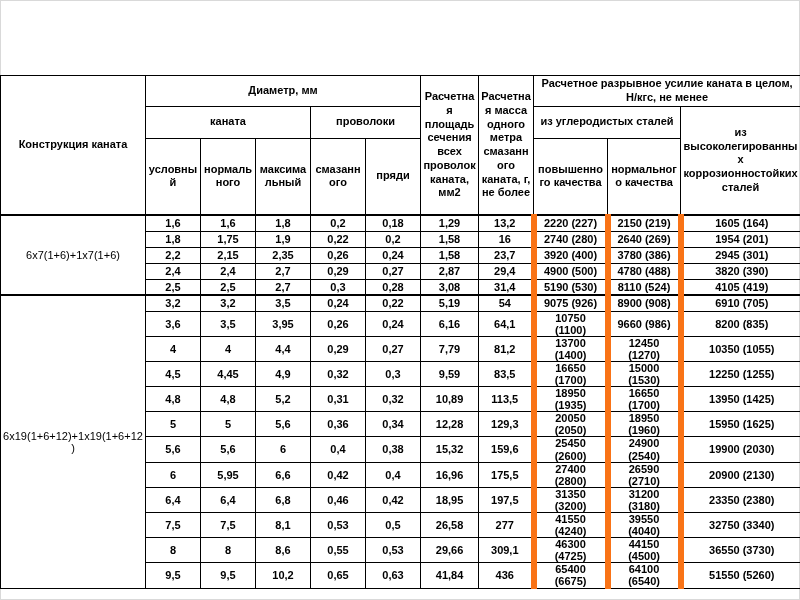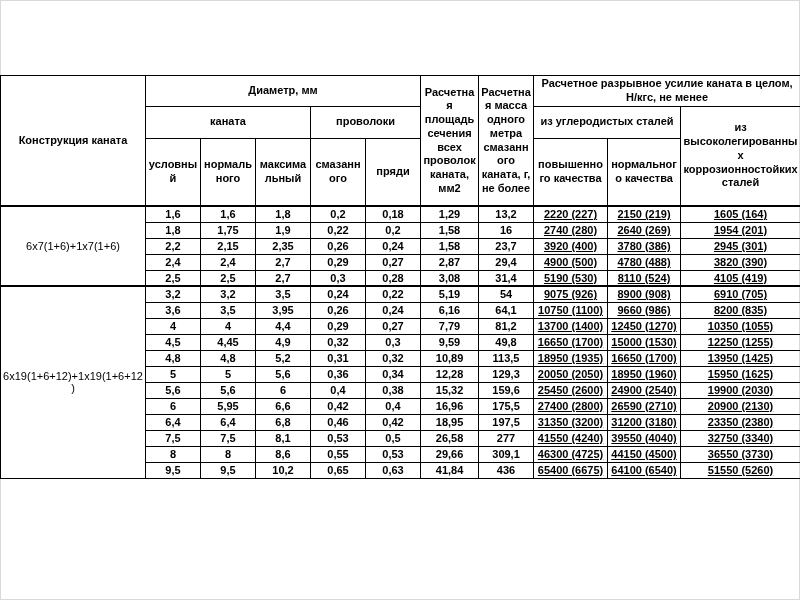--- a/index.html
+++ b/index.html
@@ -31,7 +31,7 @@
   td { font-weight: 700; padding: 0 2px; height: 16px; line-height: 1.1; }
   tr.hr1 { height: 26px; }
   tr.hr2 { height: 32px; }
-  tr.hr3 { height: 68px; }
+  tr.hr3 { height: 77px; }
   thead tr.hr3 th { border-bottom: 2px solid #000; }
   tbody tr.group-start td { border-top: 2px solid #000; }
   tbody td.thick-left { border-left: 1px solid #f97316; text-decoration: underline; }

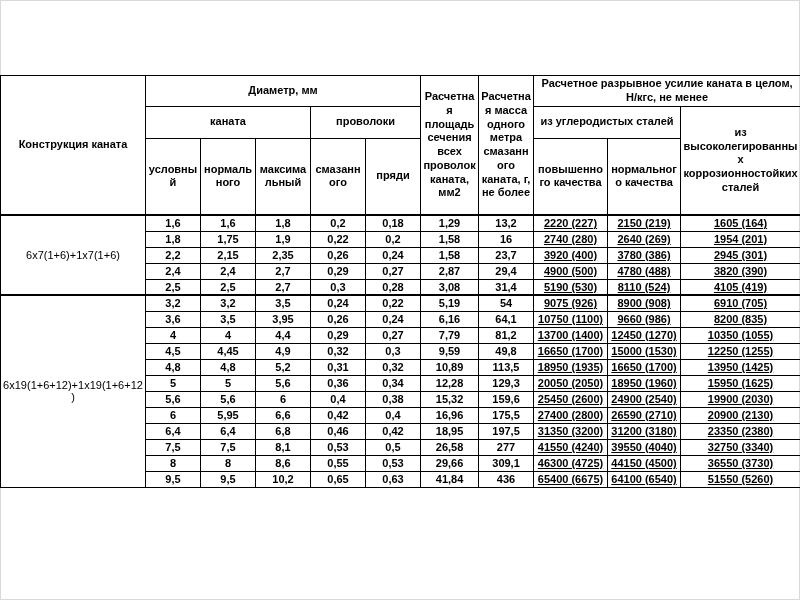--- a/index.html
+++ b/index.html
@@ -34,7 +34,7 @@
   tr.hr3 { height: 77px; }
   thead tr.hr3 th { border-bottom: 2px solid #000; }
   tbody tr.group-start td { border-top: 2px solid #000; }
-  tbody td.thick-left { border-left: 1px solid #f97316; text-decoration: underline; }
+  tbody td.thick-left { border-left: 6px solid #f97316; }
   td.construction { font-weight: 400; }
 </style>
 </head>

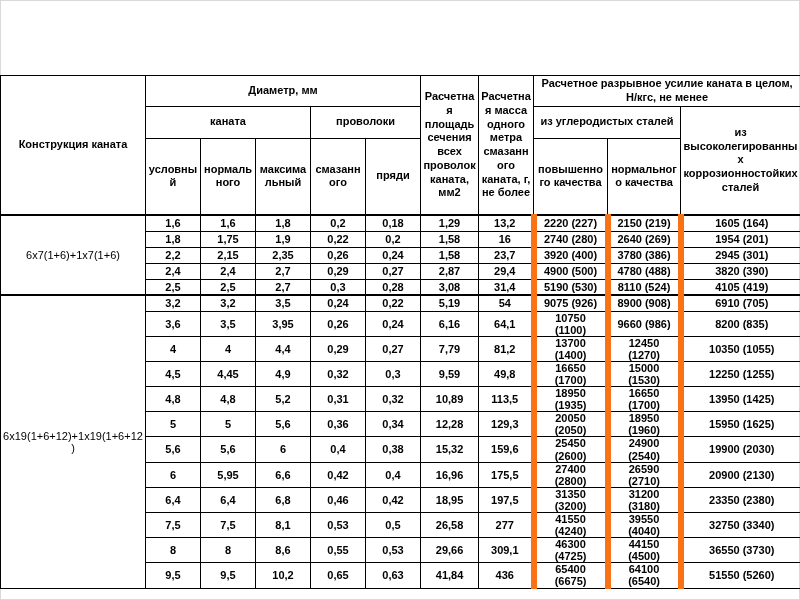--- a/index.html
+++ b/index.html
@@ -185,7 +185,7 @@
           <td>0,32</td>
           <td>0,3</td>
           <td>9,59</td>
-          <td>49,8</td>
+          <td>83,5</td>
           <td class="thick-left">16650 (1700)</td>
           <td class="thick-left">15000 (1530)</td>
           <td class="thick-left">12250 (1255)</td>

